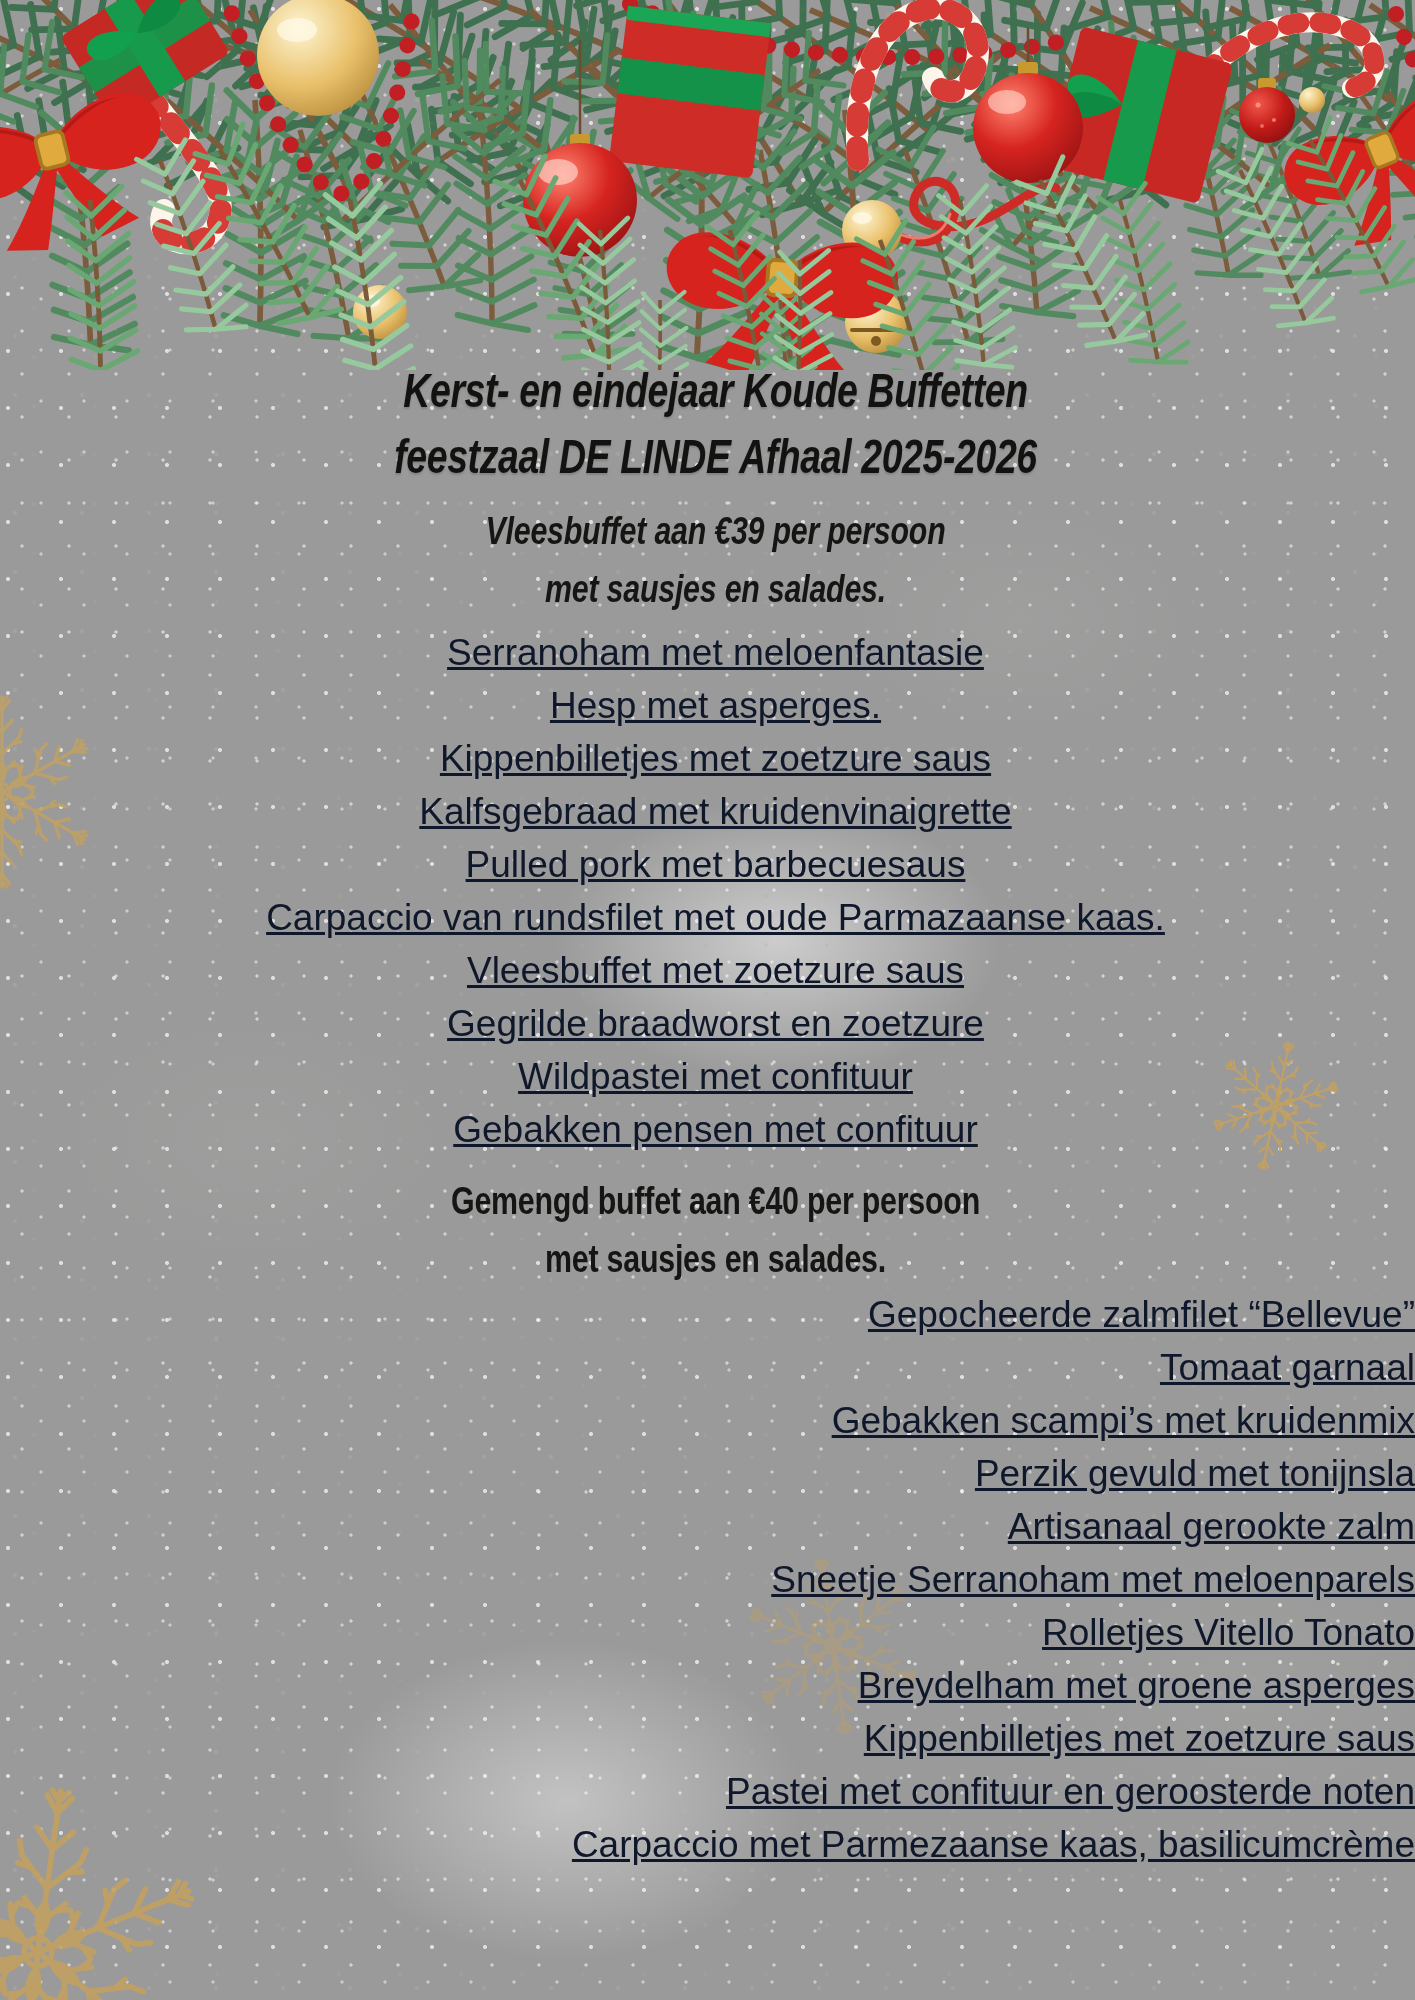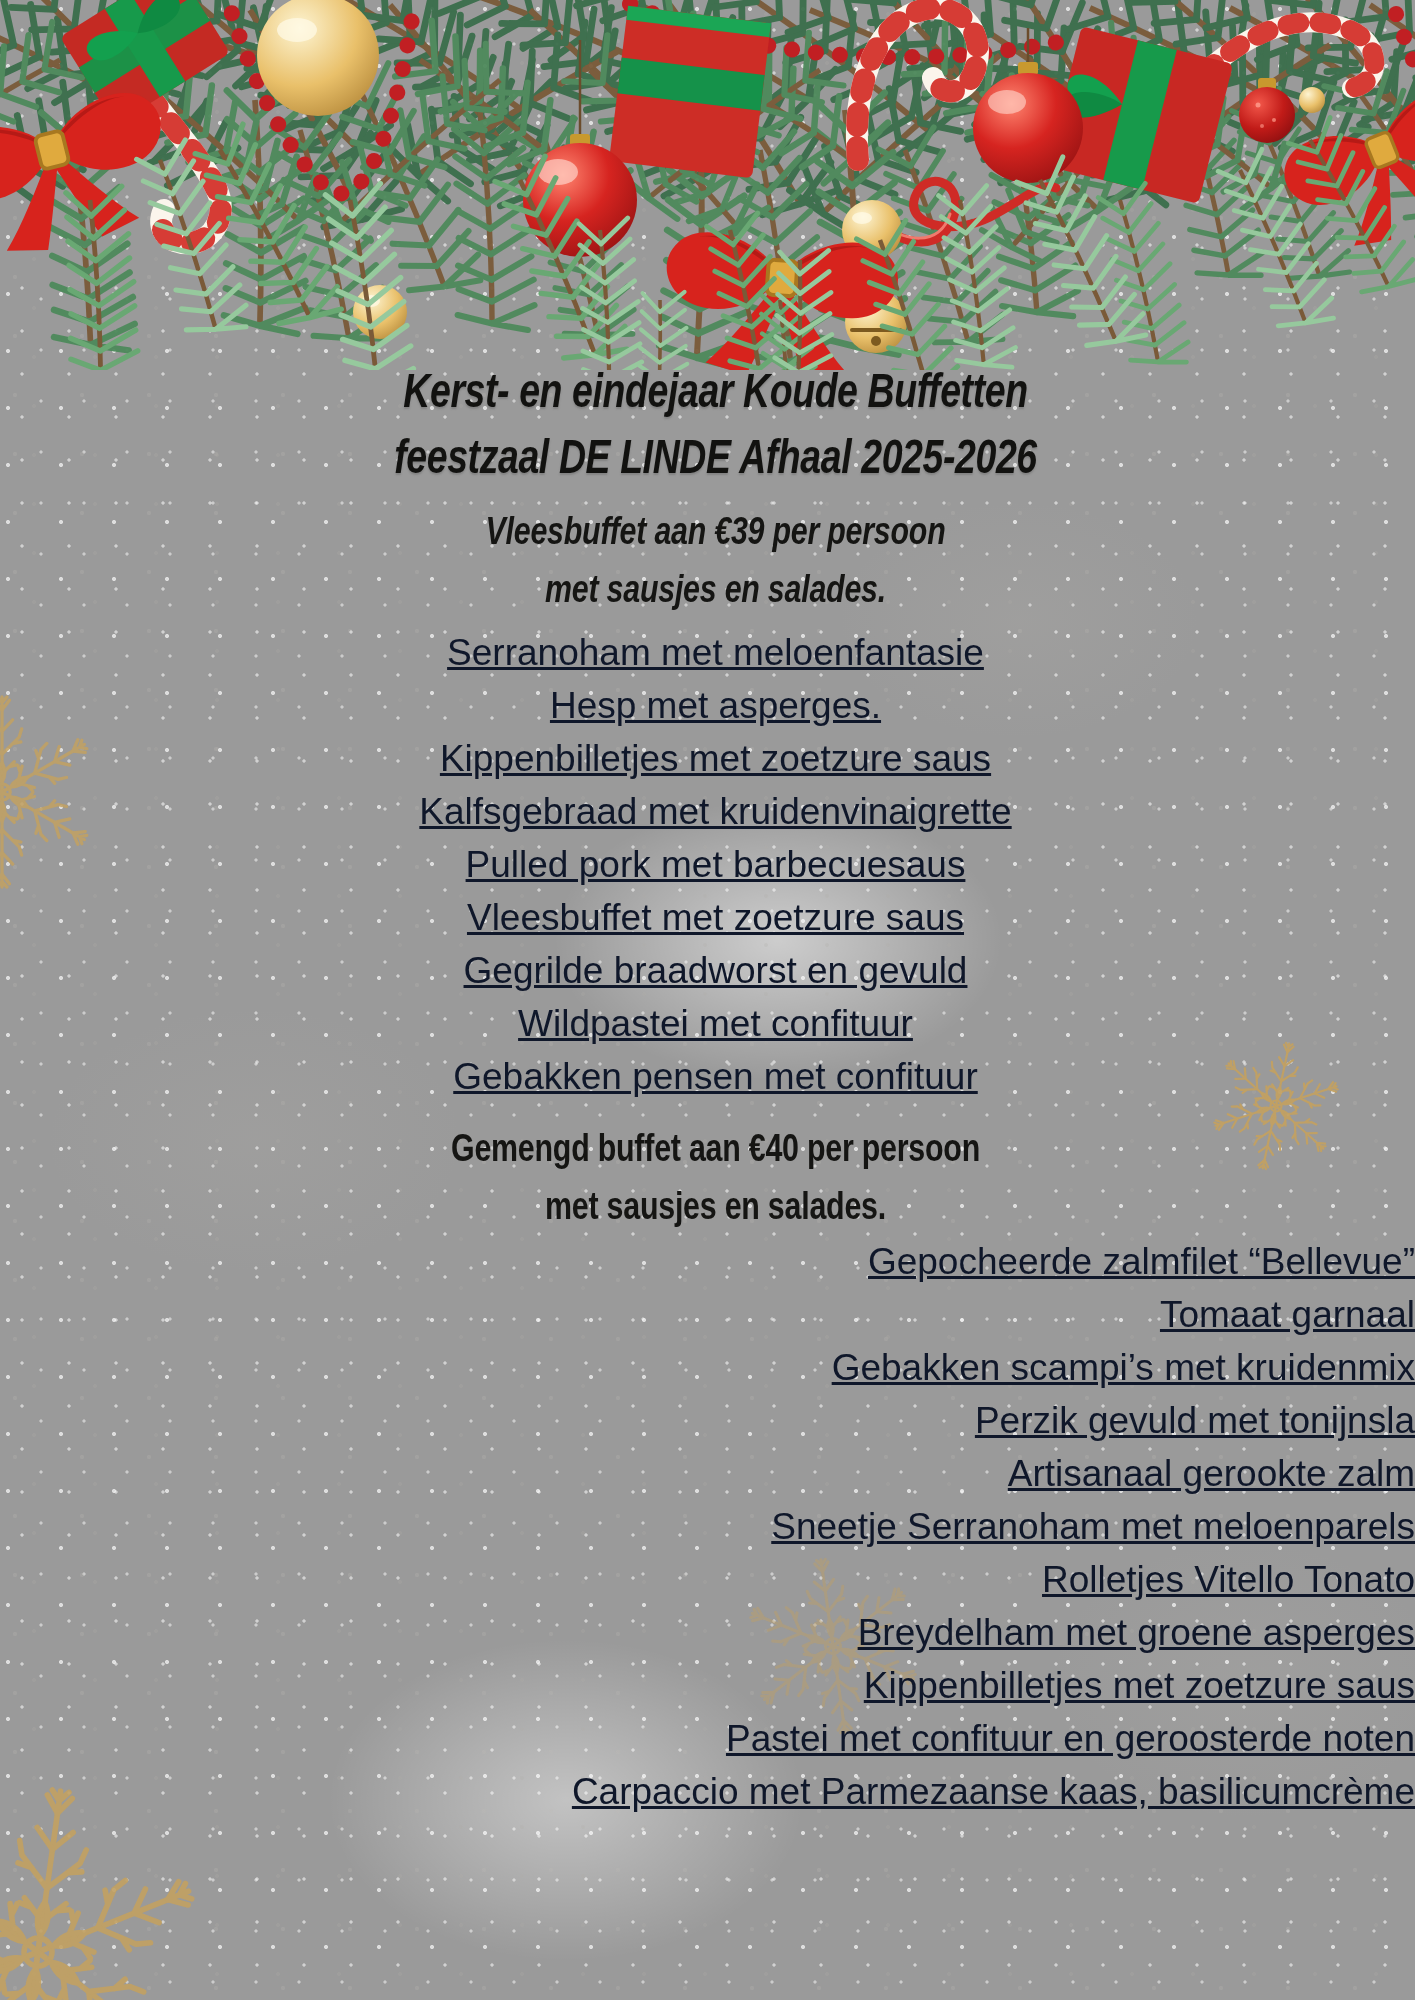--- a/index.html
+++ b/index.html
@@ -304,6 +304,7 @@
         <li class="item">Kippenbilletjes met zoetzure saus</li>
         <li class="item">Kalfsgebraad met kruidenvinaigrette</li>
         <li class="item">Pulled pork met barbecuesaus</li>
+        <li class="item">Carpaccio van rundsfilet met oude Parmazaanse kaas.</li>
         <li class="item">Vleesbuffet met zoetzure saus</li>
         <li class="item">Gegrilde braadworst en gevuld</li>
         <li class="item">Wildpastei met confituur</li>

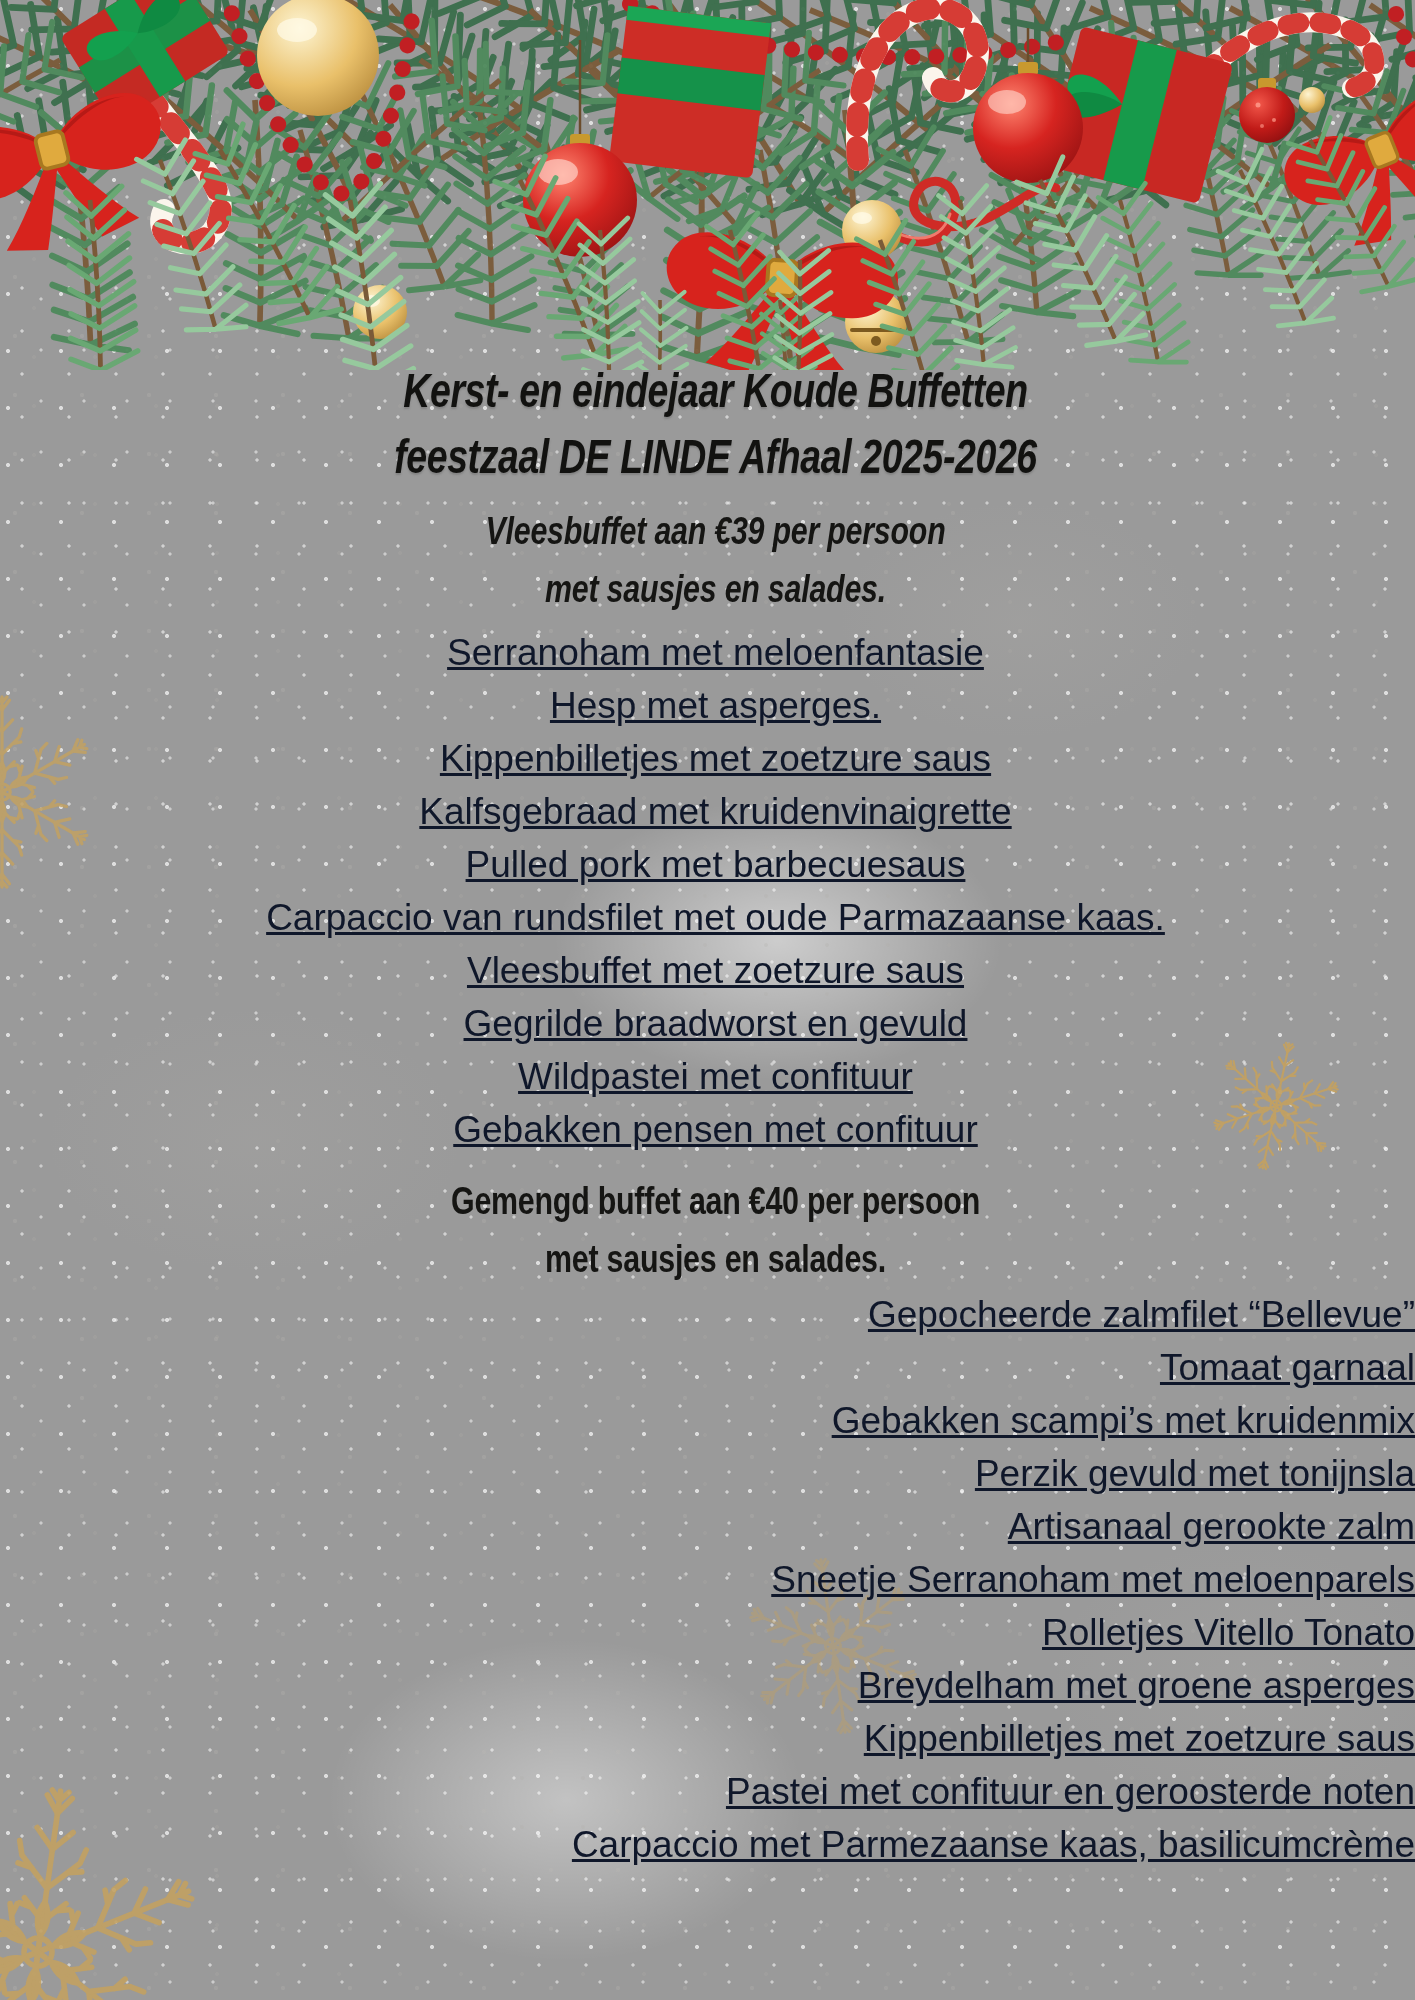--- a/index.html
+++ b/index.html
@@ -306,7 +306,7 @@
         <li class="item">Pulled pork met barbecuesaus</li>
         <li class="item">Carpaccio van rundsfilet met oude Parmazaanse kaas.</li>
         <li class="item">Vleesbuffet met zoetzure saus</li>
-        <li class="item">Gegrilde braadworst en gevuld</li>
+        <li class="item">Gegrilde braadworst en zoetzure</li>
         <li class="item">Wildpastei met confituur</li>
         <li class="item">Gebakken pensen met confituur</li>
       </ul>

